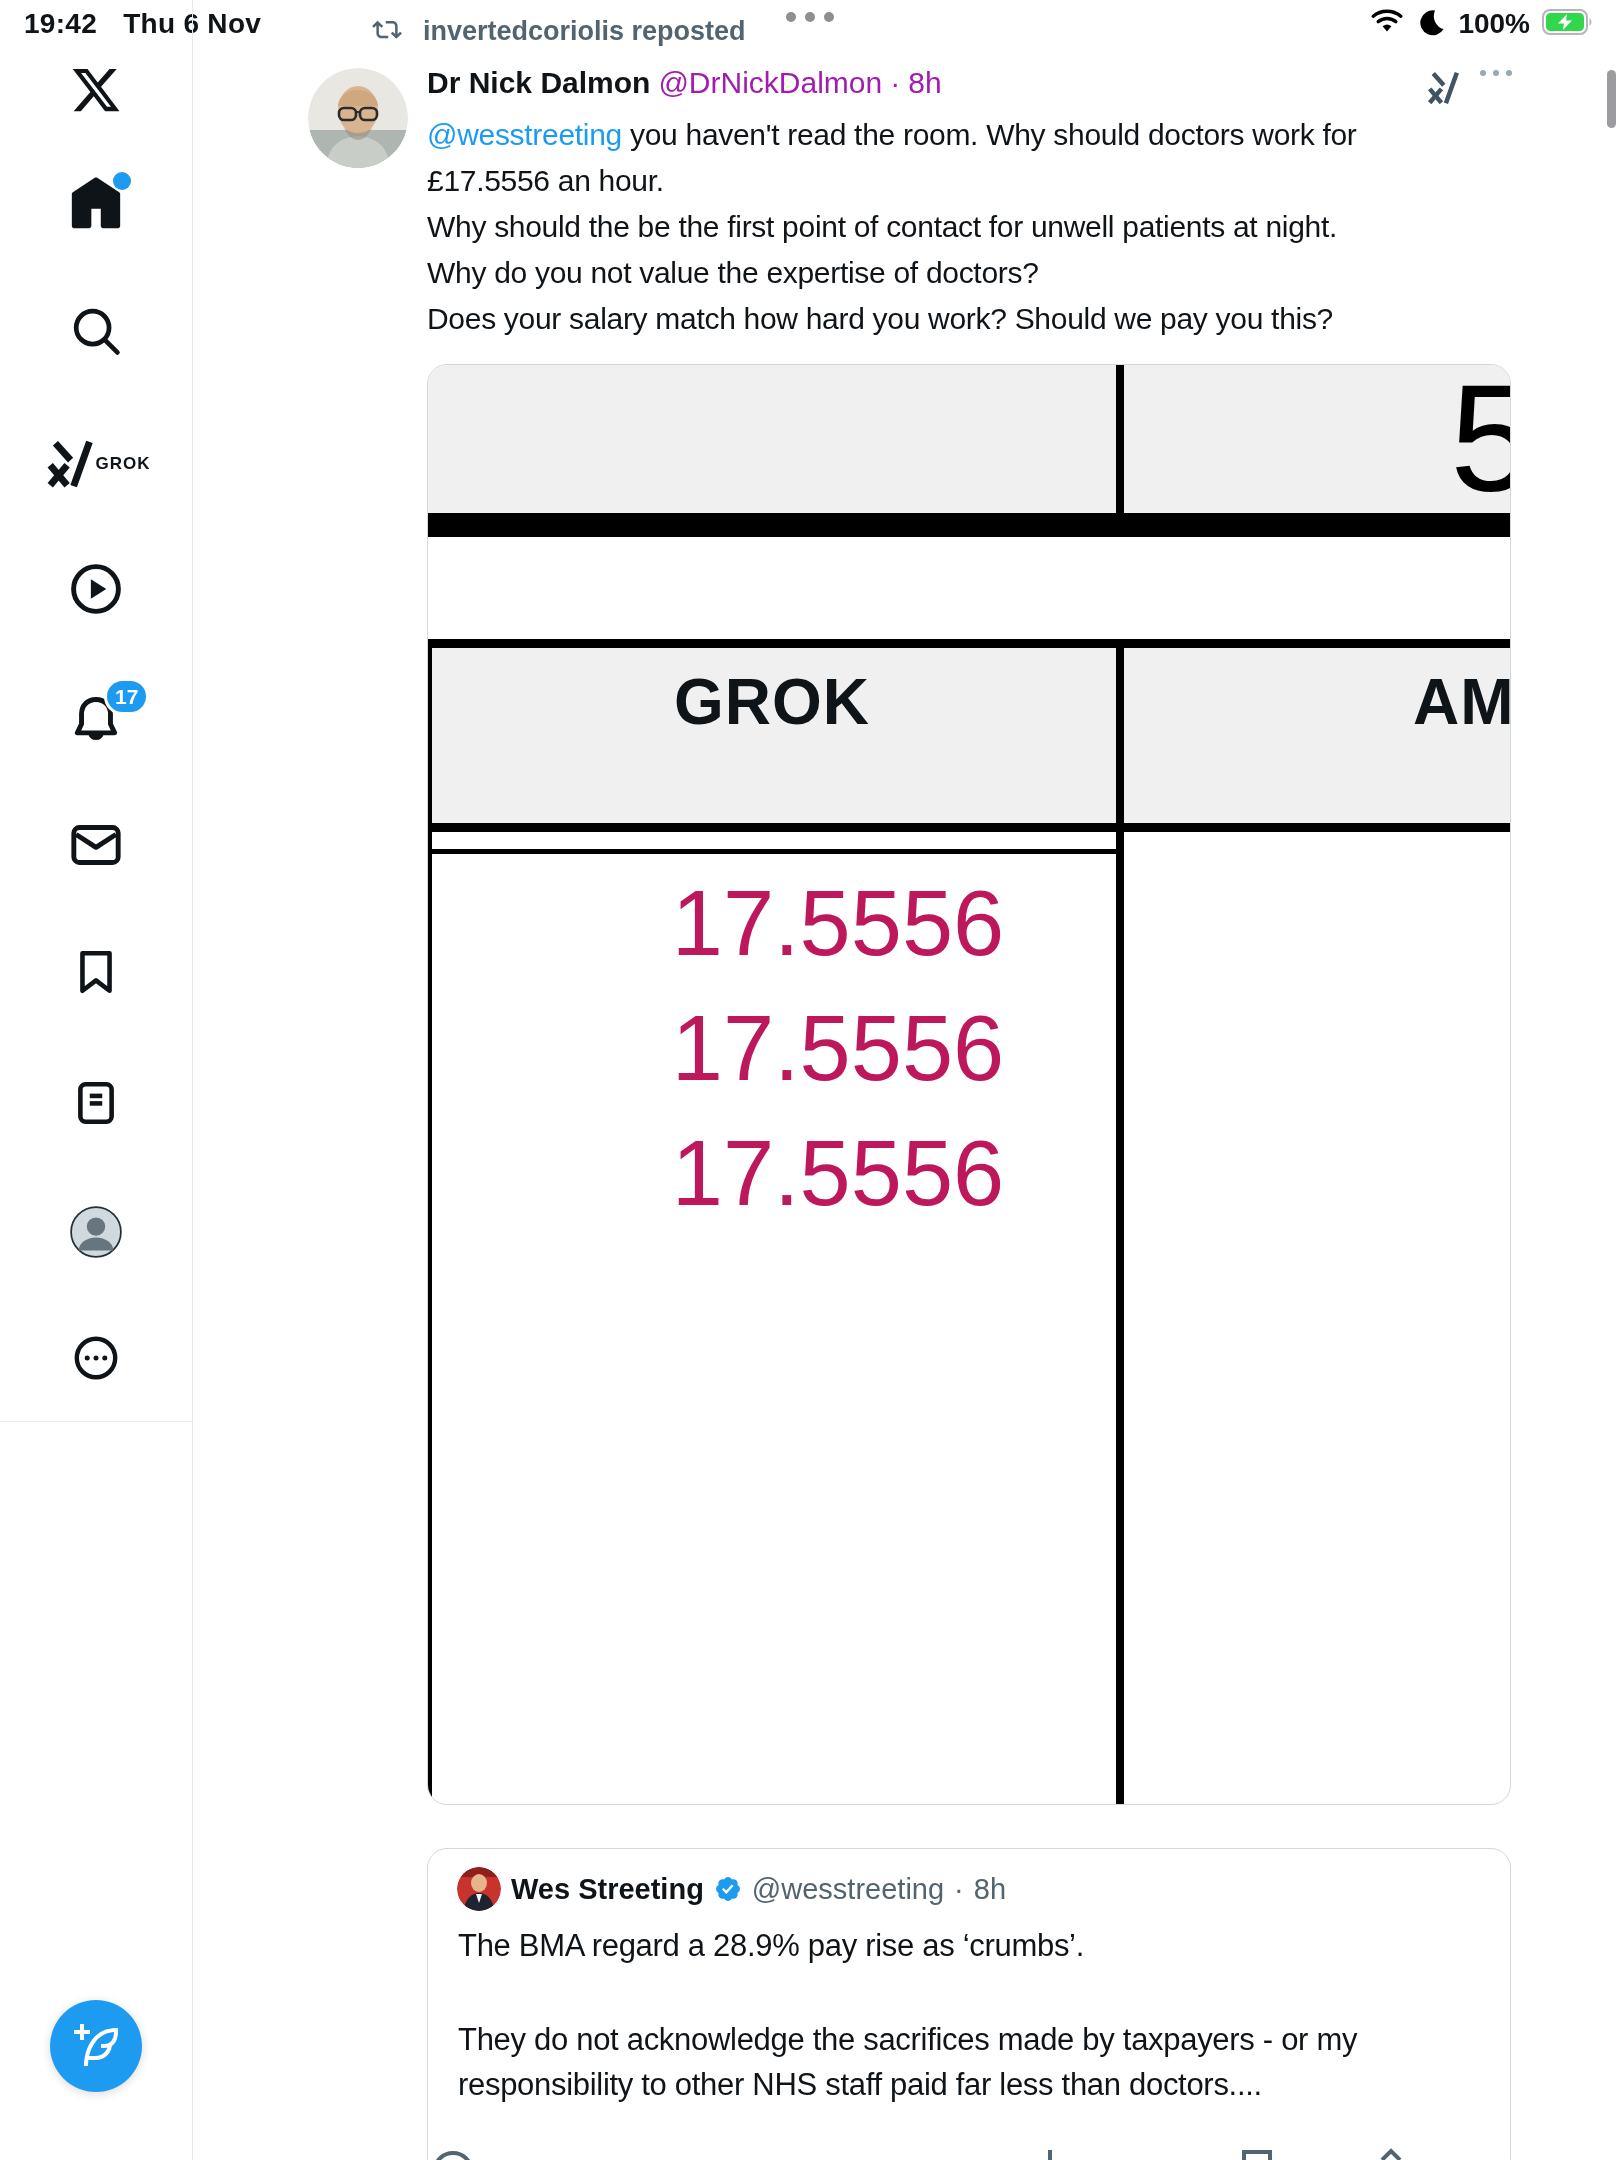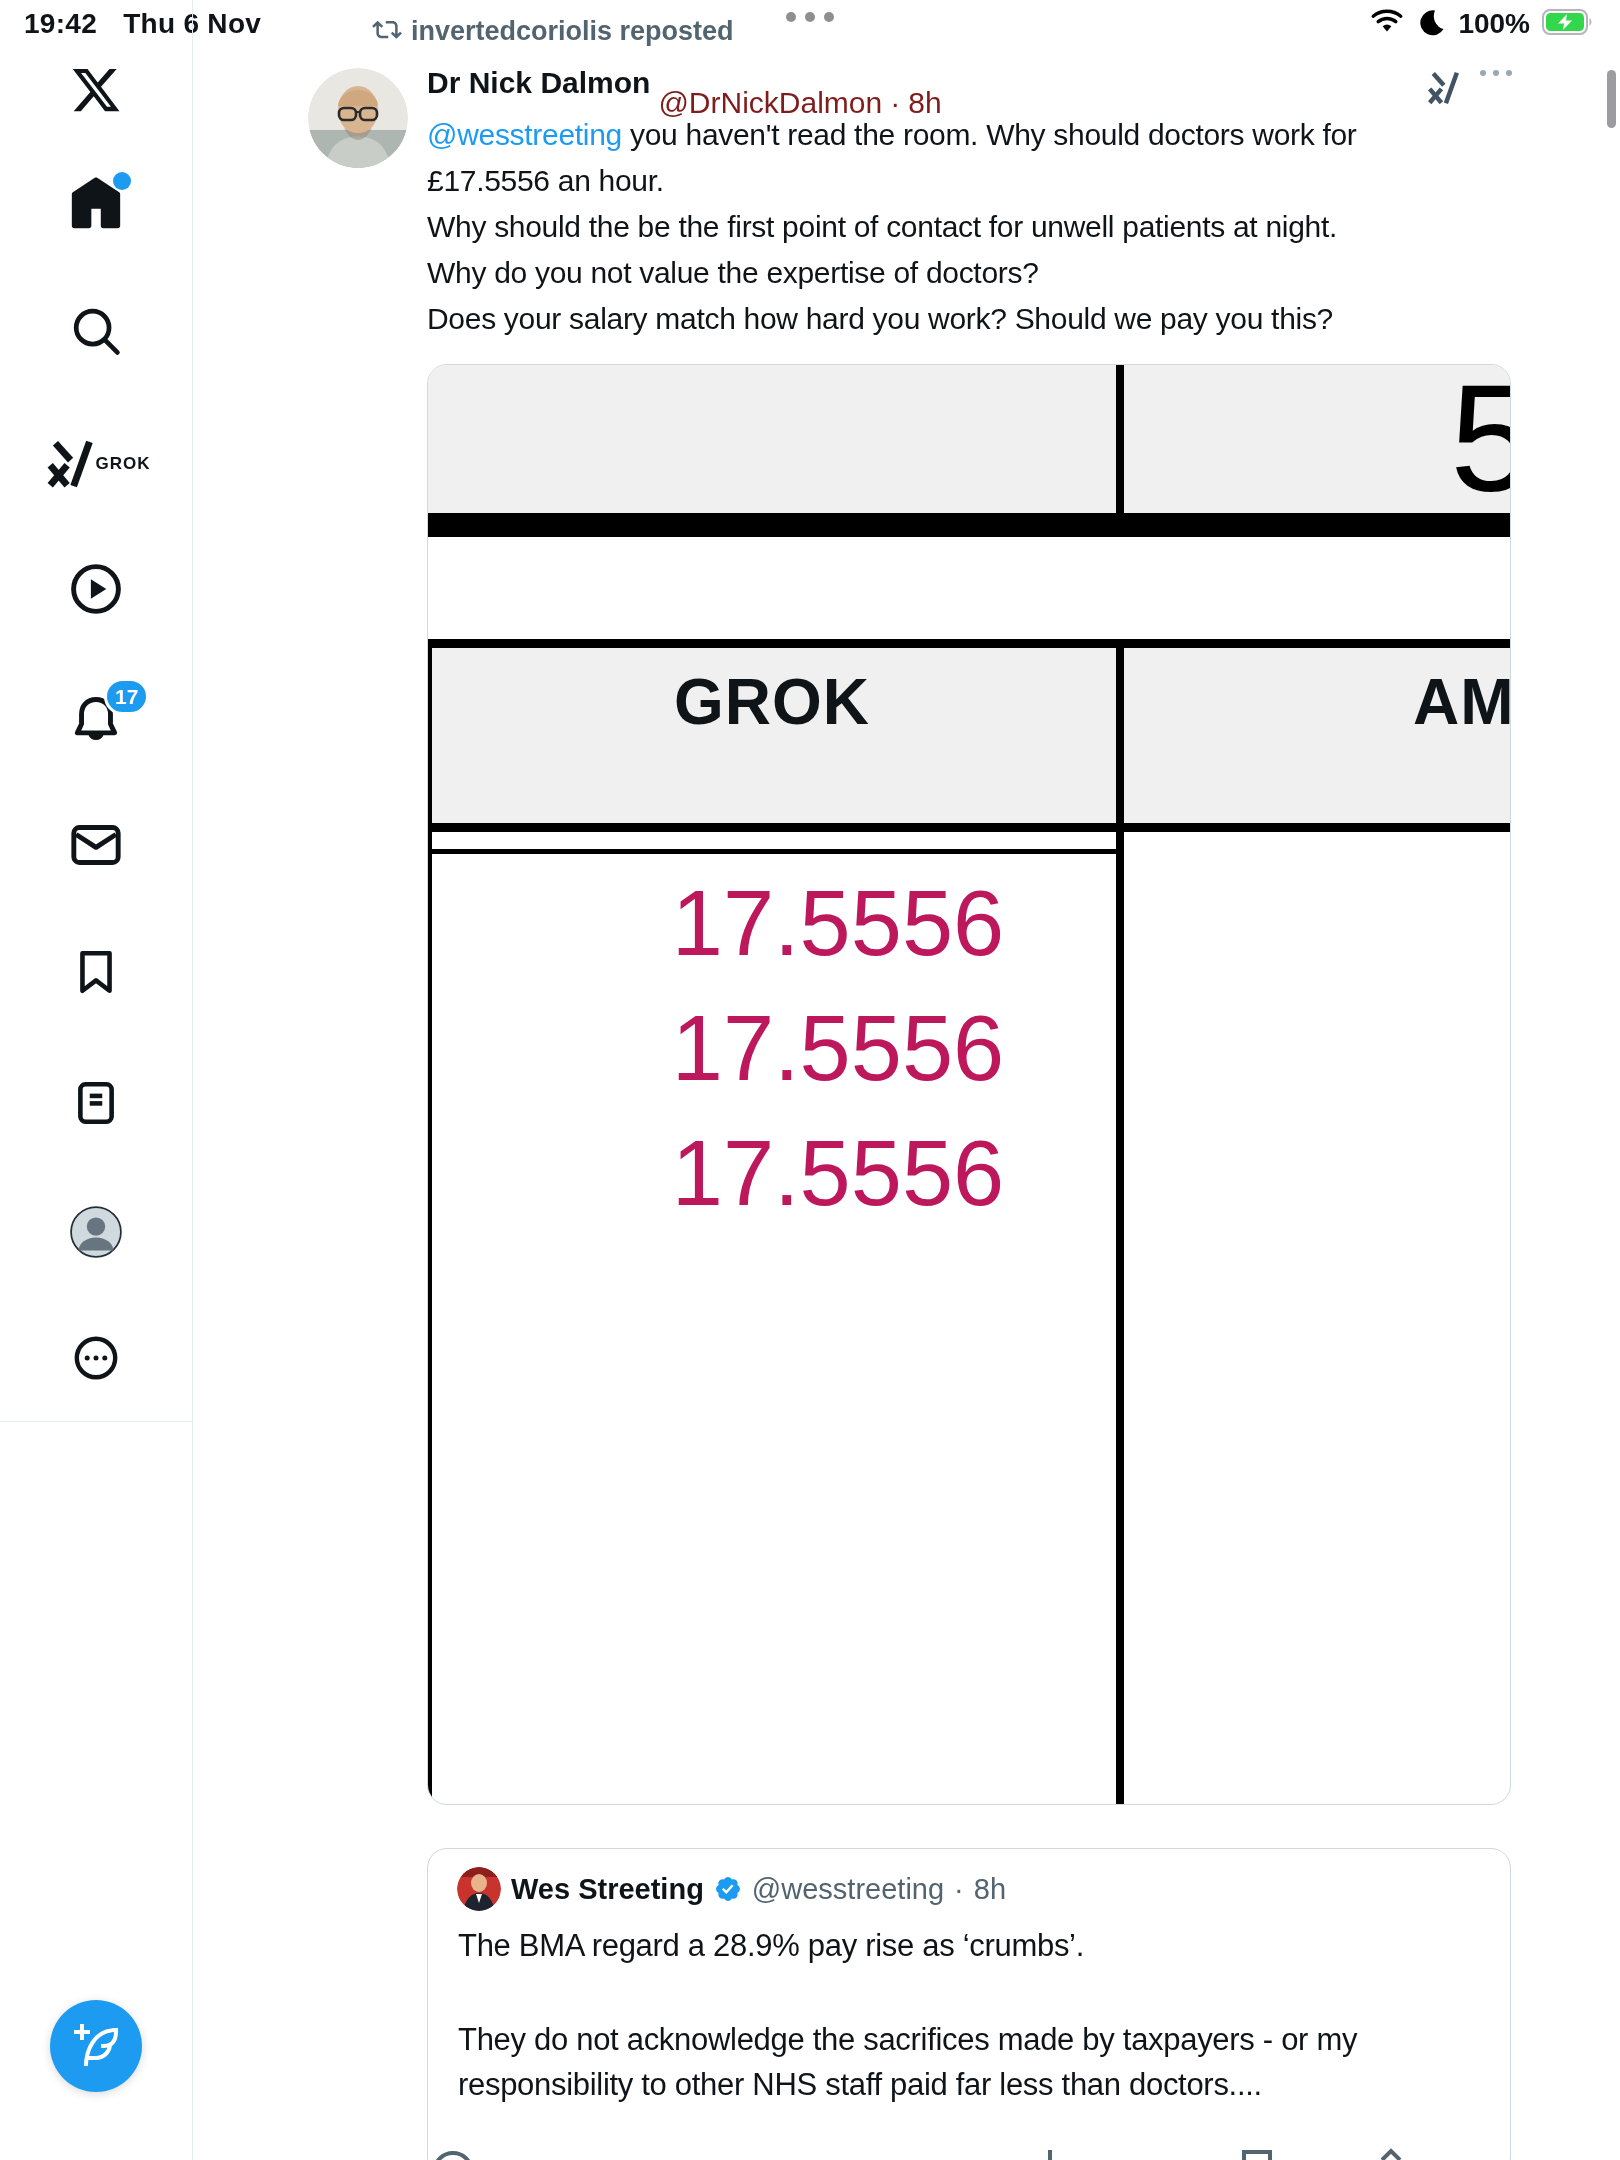--- a/index.html
+++ b/index.html
@@ -42,7 +42,7 @@
   }
 
   
-  .repost { left:372px; top:16px; gap:9px; color:#536471; font-weight:700; font-size:27px; }
+  .repost { left:372px; top:16px; gap:21px; color:#536471; font-weight:700; font-size:27px; }
 
   
   .tw-avatar { left:308px; top:68px; width:100px; height:100px; border-radius:50%; overflow:hidden; }

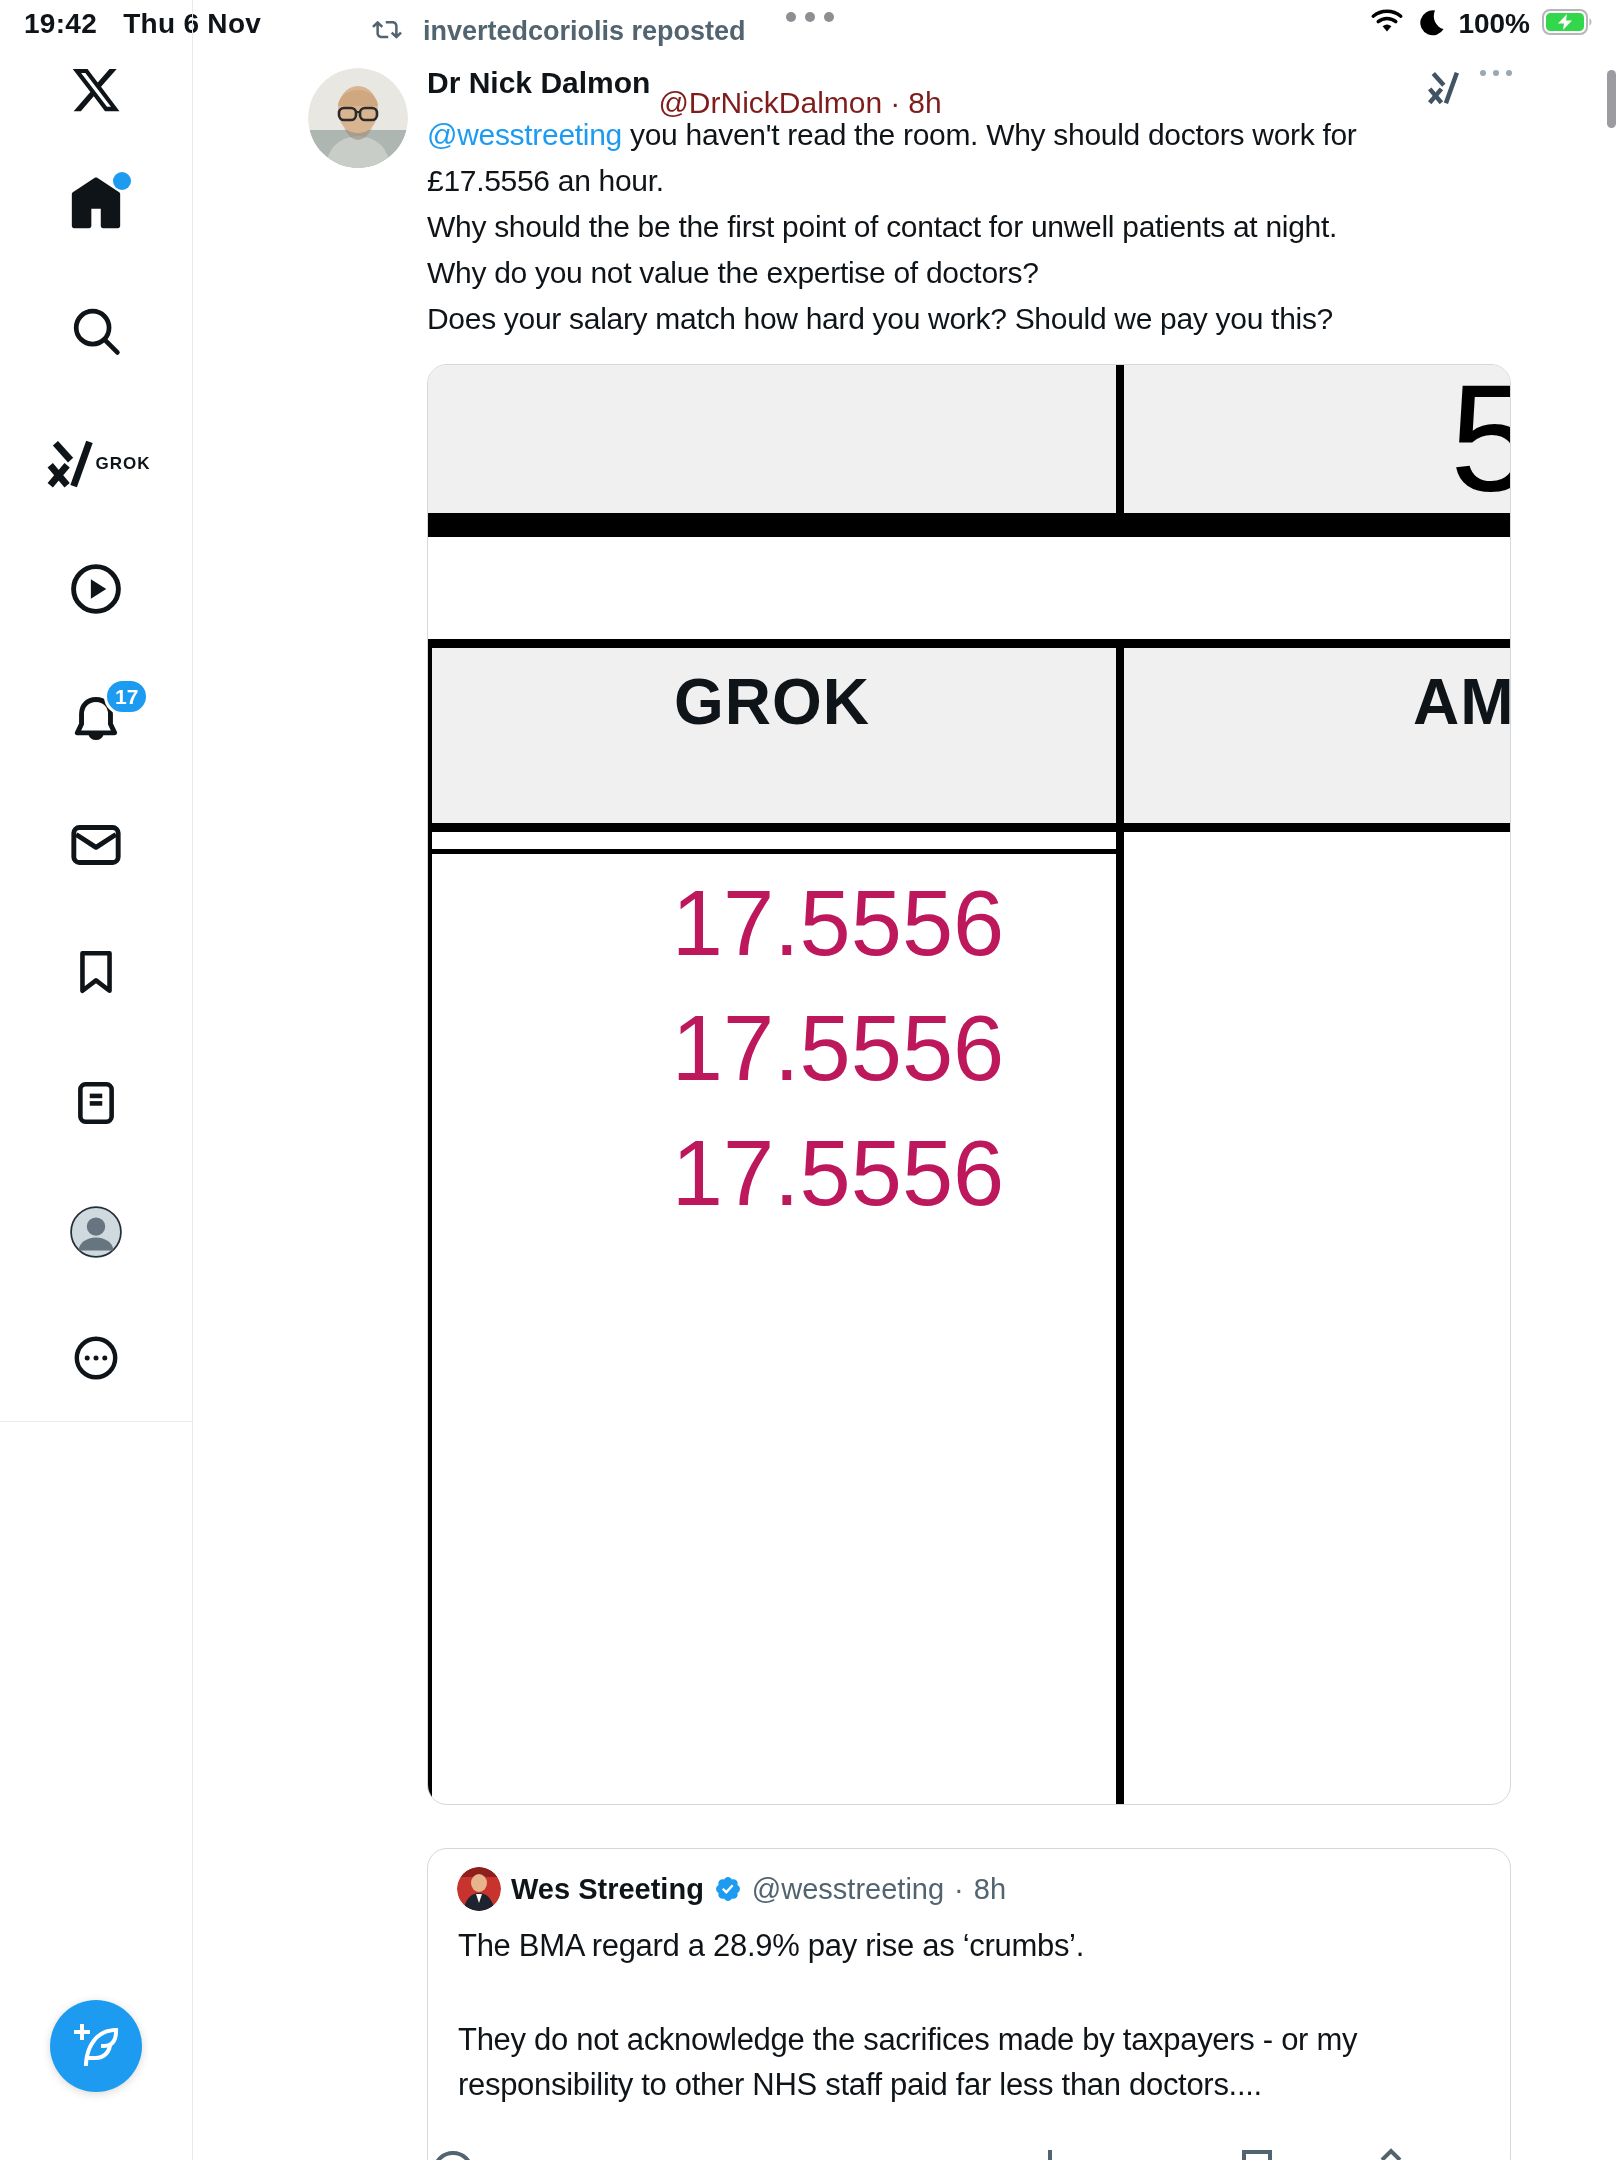--- a/index.html
+++ b/index.html
@@ -48,7 +48,7 @@
   .tw-avatar { left:308px; top:68px; width:100px; height:100px; border-radius:50%; overflow:hidden; }
   .tw-head { left:427px; top:66px; font-size:30px; gap:8px; }
   .tw-name { font-weight:700; color:#0f1419; }
-  .tw-meta { color:#7f1d1d;margin-top:20px; }
+  .tw-meta { color:#a21caf; }
   .tw-corner { right:108px; top:70px; gap:20px; }
   .corner-dots { display:flex; gap:7px; }
   .corner-dots i { width:6px; height:6px; border-radius:50%; background:#9aa8b2; display:block; }

